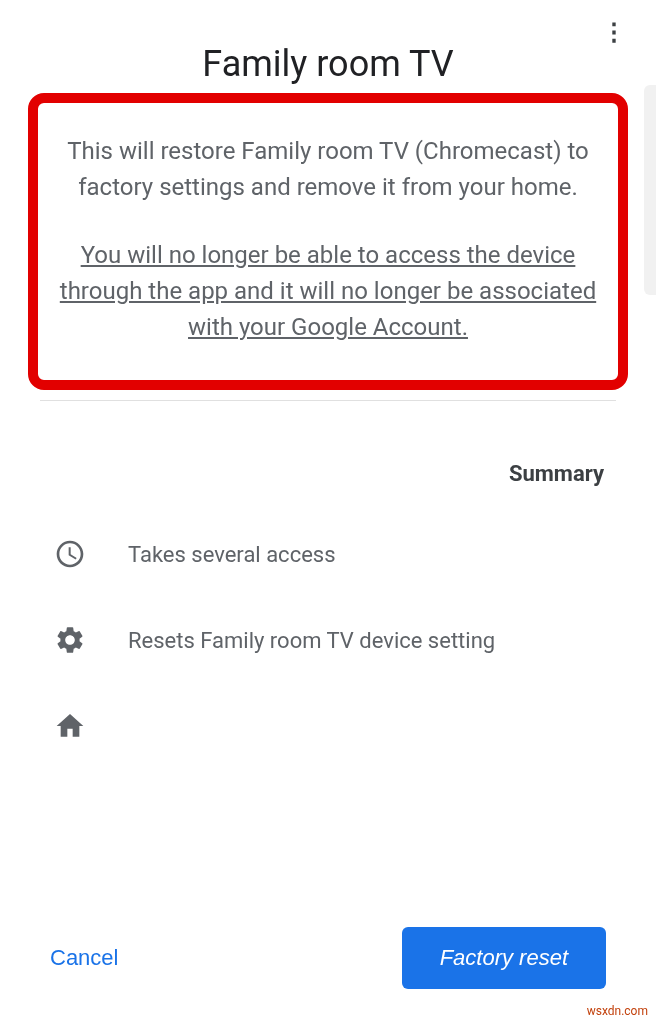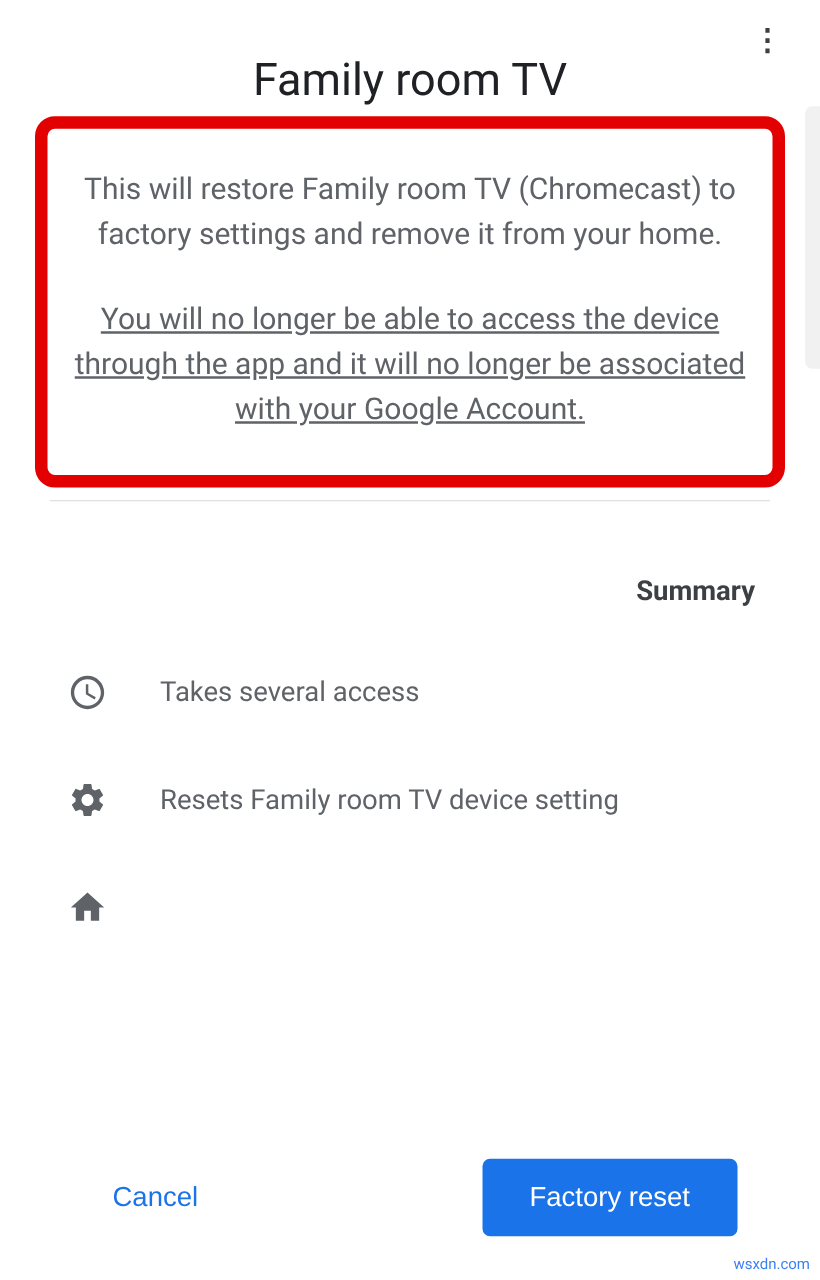--- a/index.html
+++ b/index.html
@@ -95,12 +95,11 @@
       position: absolute;
       bottom: 35px;
       left: 0;
-      right: 16px;
+      right: 0;
       display: flex;
       justify-content: space-between;
       align-items: center;
       padding: 0 50px;
-      margin-left: 40px;
     }
     .cancel-button {
       color: #1a73e8;

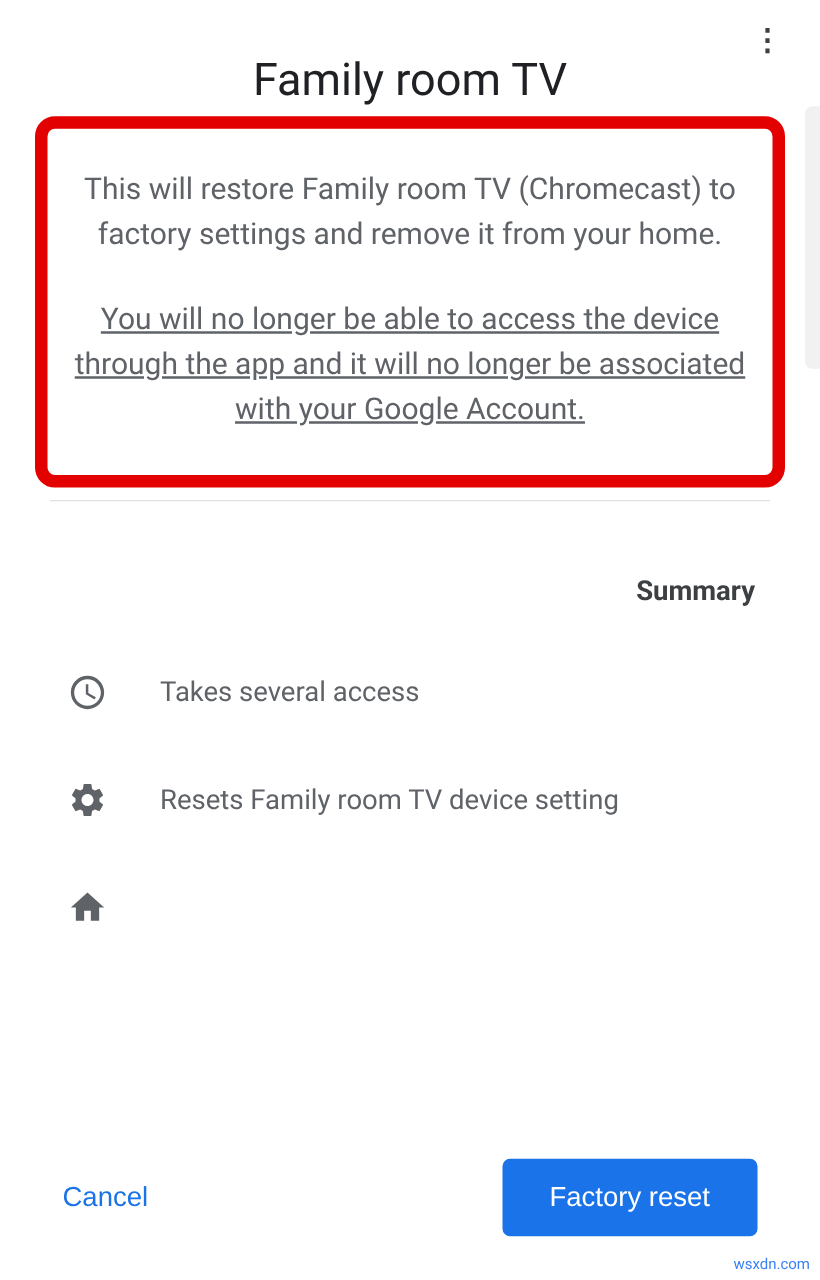--- a/index.html
+++ b/index.html
@@ -118,6 +118,7 @@
       border-radius: 6px;
       padding: 18px 38px;
       cursor: pointer;
+      font-style: italic;
     }
     .watermark {
       position: absolute;

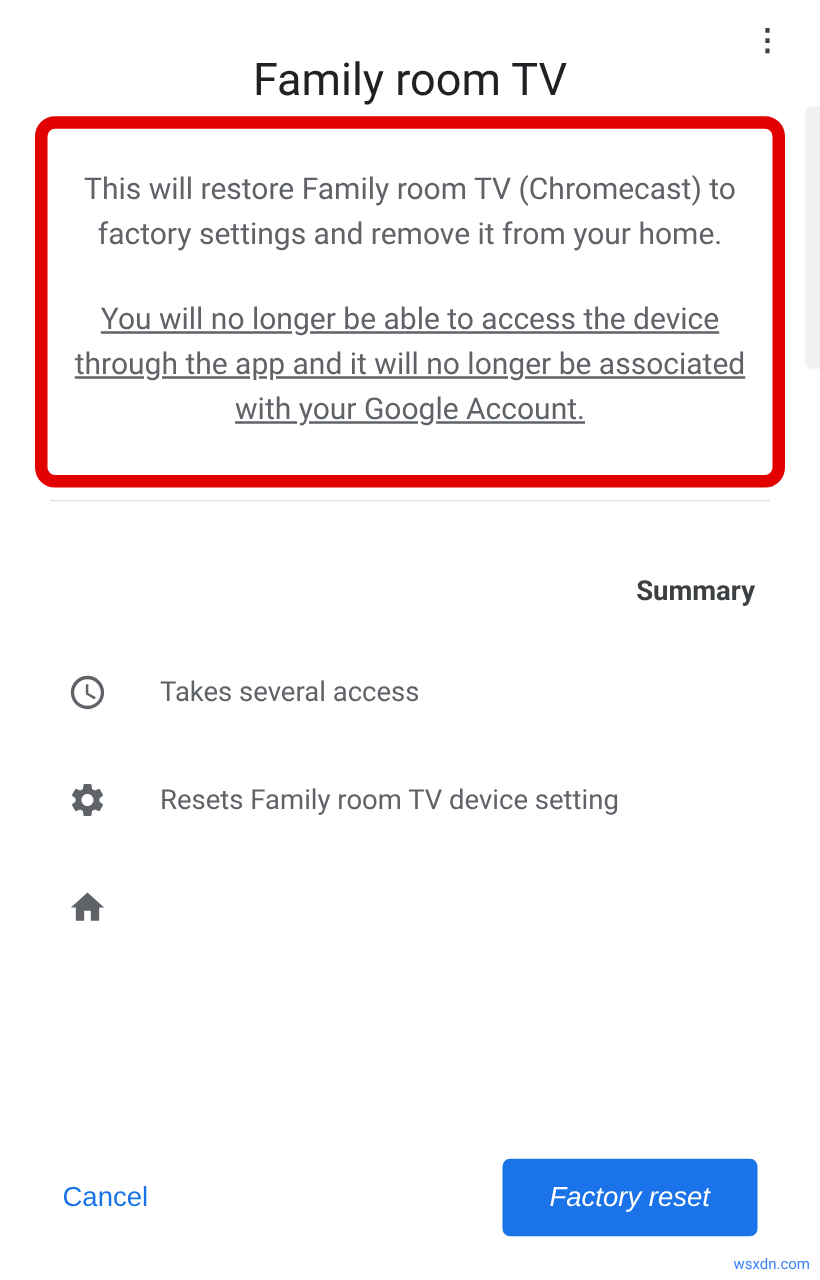--- a/index.html
+++ b/index.html
@@ -125,7 +125,7 @@
       bottom: 6px;
       right: 8px;
       font-size: 12px;
-      color: #3b82f6;
+      color: #c2410c;
     }
     .scroll-indicator {
       position: absolute;

